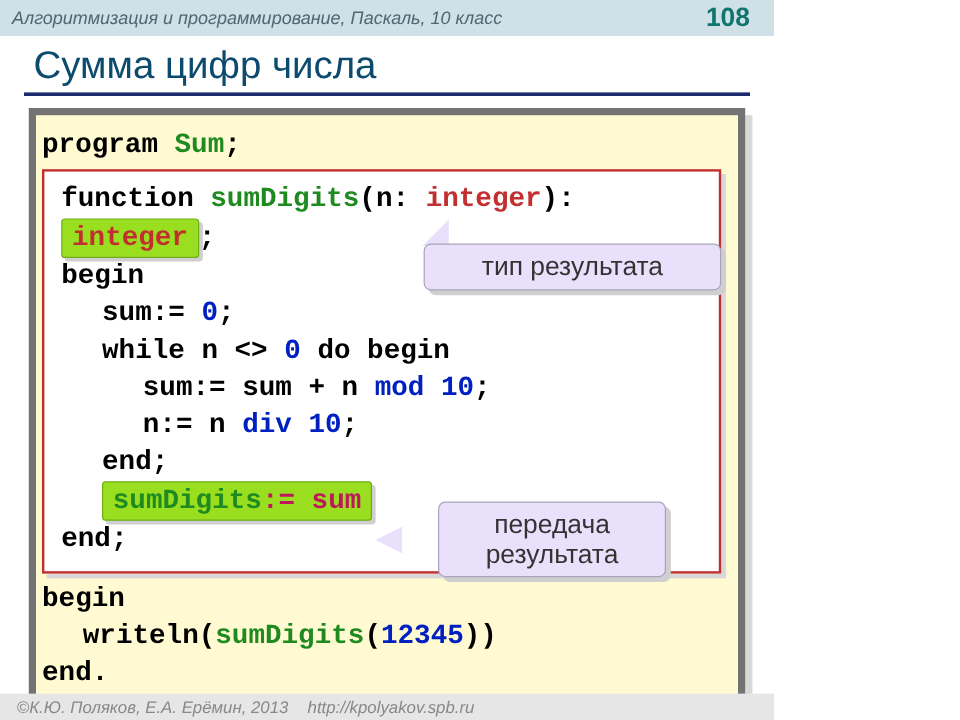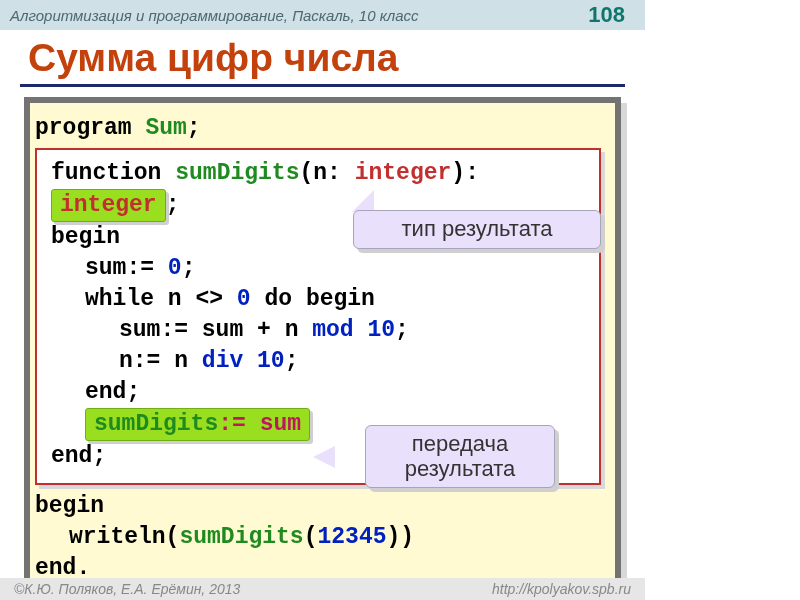--- a/index.html
+++ b/index.html
@@ -35,9 +35,9 @@
   }
   .title {
     margin: 6px 0 4px 28px;
-    font-size: 39px;
-    font-weight: bold;
-    color: #c2410c;
+    font-size: 32px;
+    font-weight: normal;
+    color: #0c4a6e;
   }
   .title-rule {
     margin: 0 20px 10px 20px;

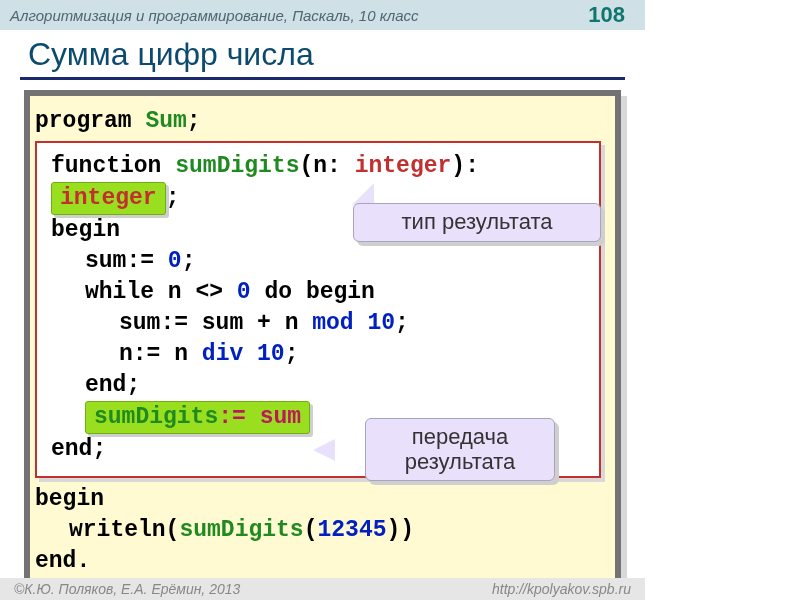--- a/index.html
+++ b/index.html
@@ -136,12 +136,13 @@
     position: absolute;
     bottom: 0; left: 0; right: 0;
     display: flex;
-    justify-content: space-between;
+    justify-content: flex-start;
     background: #e6e6e6;
     font-style: italic;
     color: #888;
     font-size: 14px;
     padding: 3px 14px;
+    gap: 16px;
   }
 </style>
 </head>

